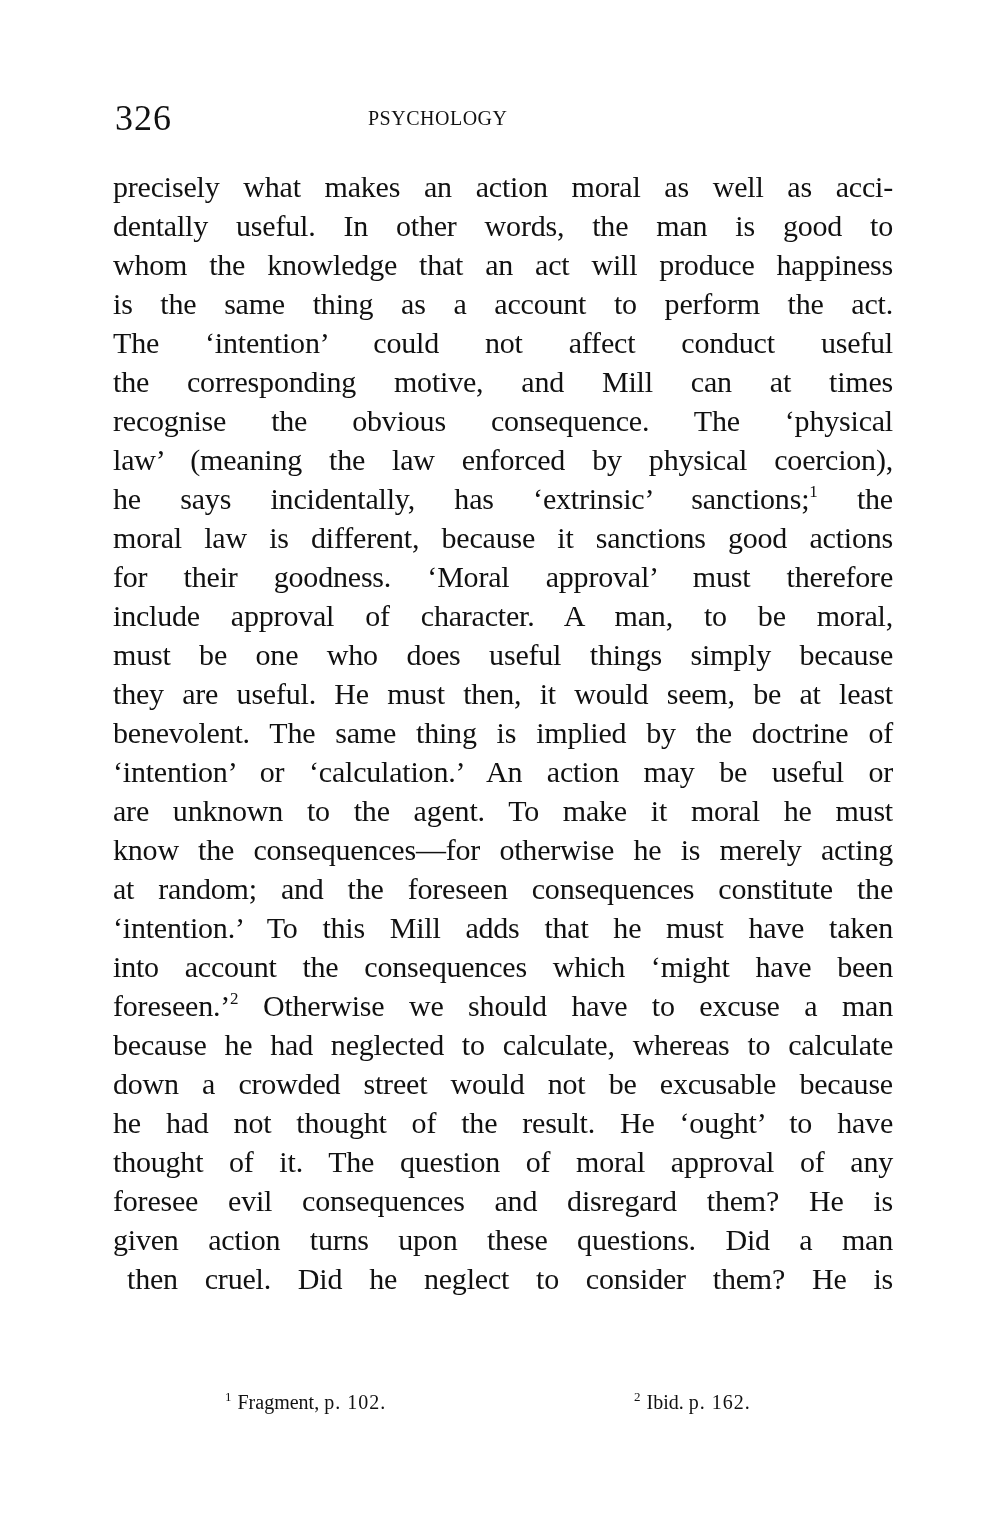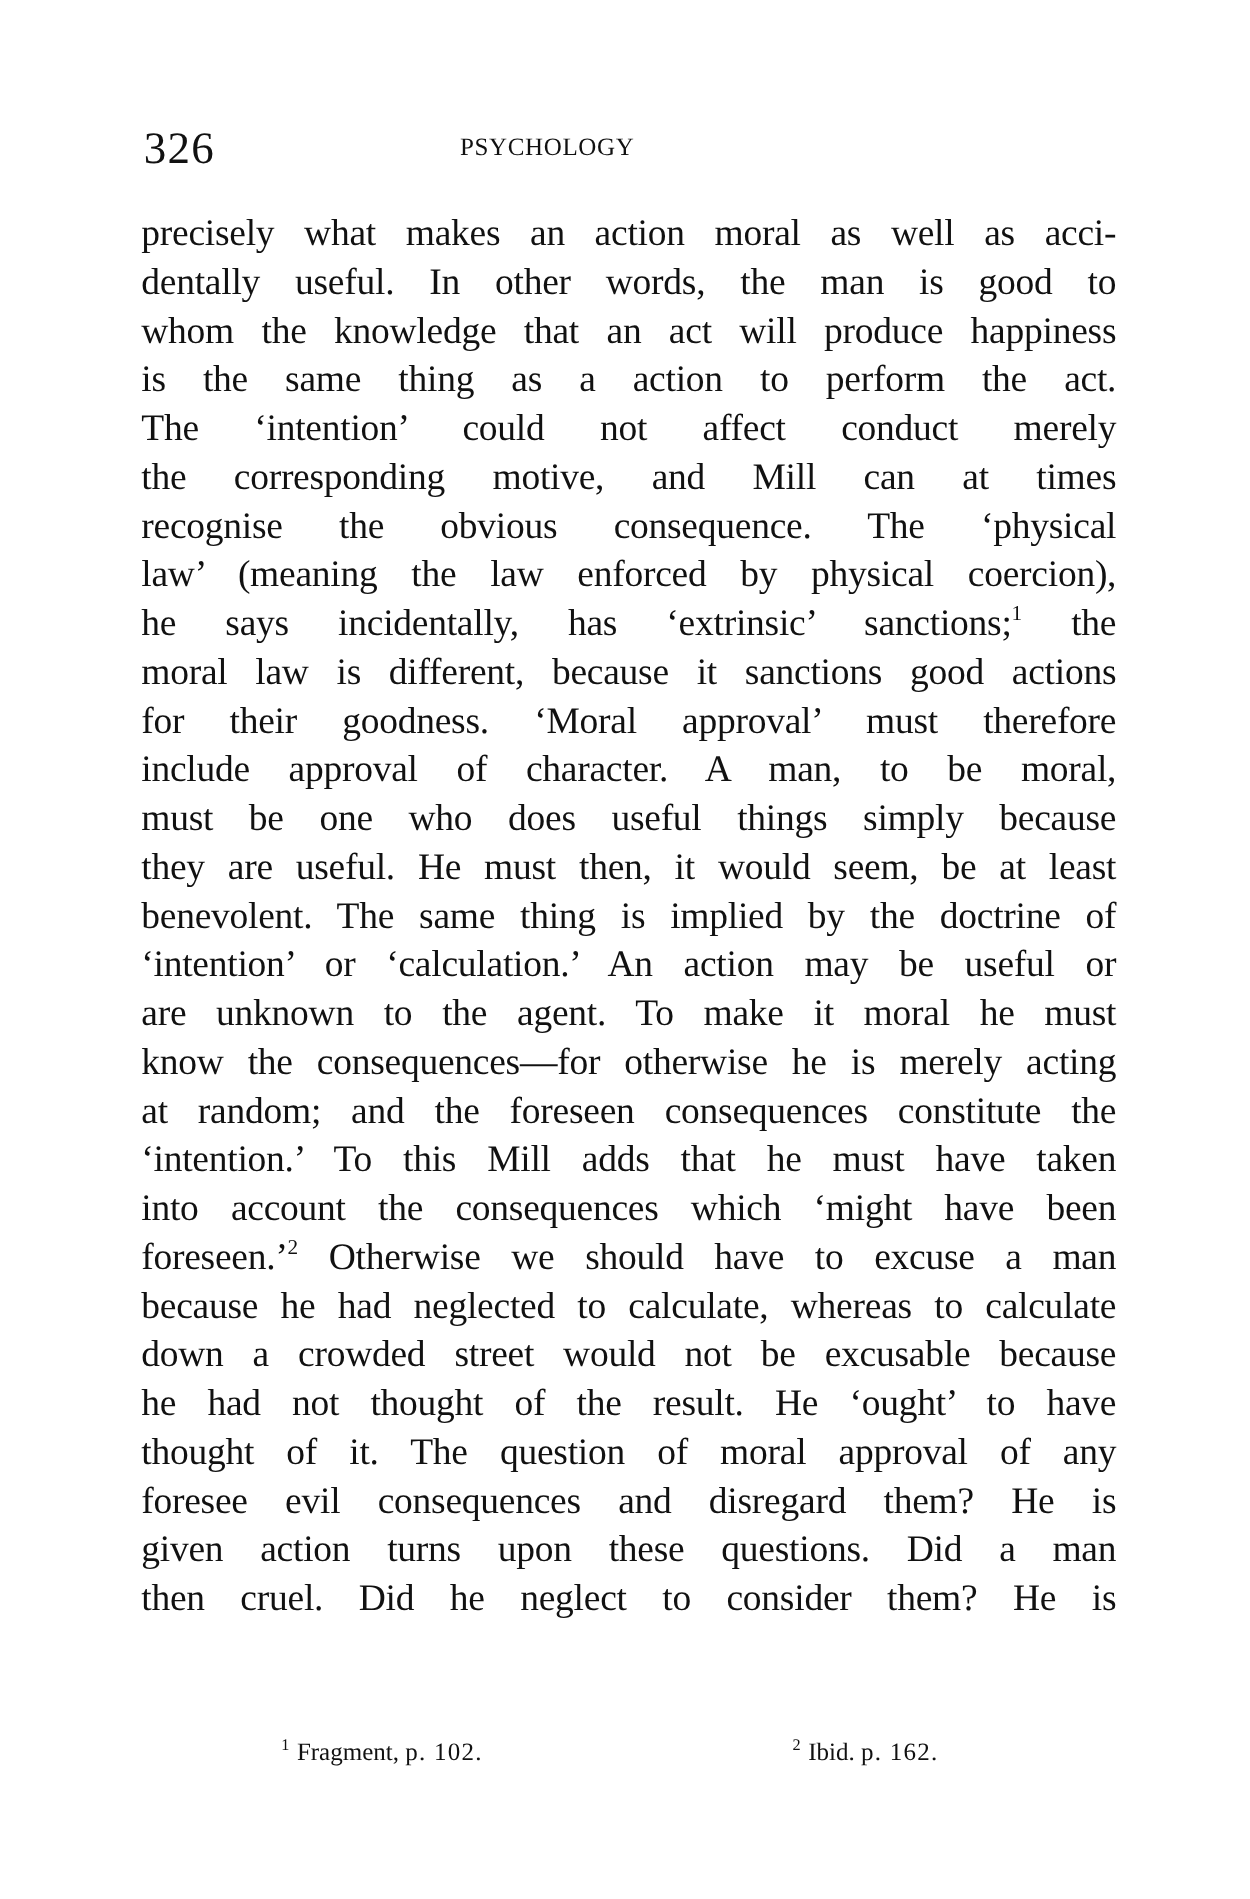--- a/index.html
+++ b/index.html
@@ -111,7 +111,7 @@
     <span class="line">precisely what makes an action moral as well as acci-</span>
     <span class="line">dentally useful. In other words, the man is good to</span>
     <span class="line">whom the knowledge that an act will produce happiness</span>
-    <span class="line">is the same thing as a action to perform the act.</span>
+    <span class="line">is the same thing as a account to perform the act.</span>
     <span class="line">The ‘intention’ could not affect conduct merely</span>
     <span class="line">the corresponding motive, and Mill can at times</span>
     <span class="line">recognise the obvious consequence. The ‘physical</span>

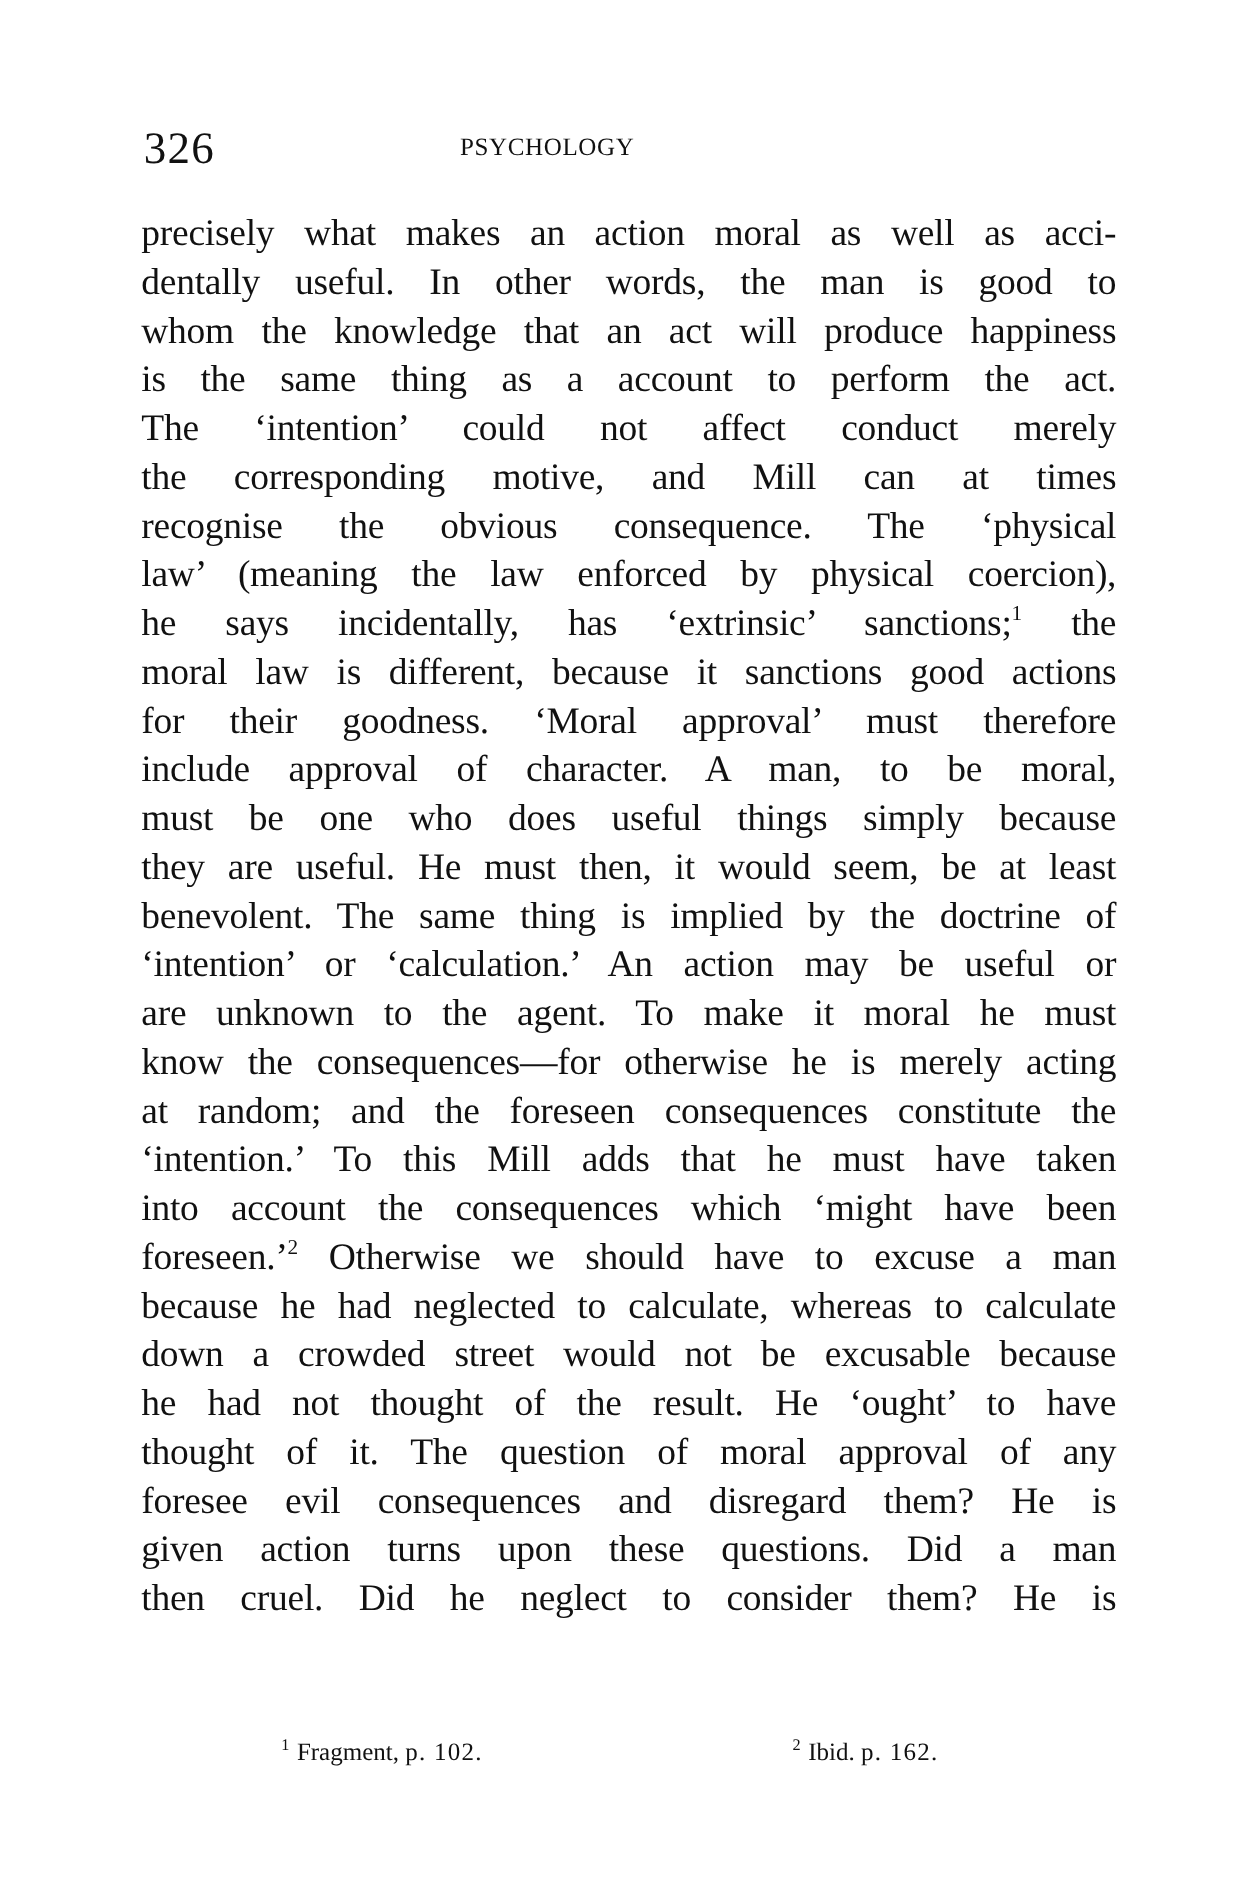--- a/index.html
+++ b/index.html
@@ -112,7 +112,7 @@
     <span class="line">dentally useful. In other words, the man is good to</span>
     <span class="line">whom the knowledge that an act will produce happiness</span>
     <span class="line">is the same thing as a account to perform the act.</span>
-    <span class="line">The ‘intention’ could not affect conduct merely</span>
+    <span class="line">The ‘intention’ could not affect conduct useful</span>
     <span class="line">the corresponding motive, and Mill can at times</span>
     <span class="line">recognise the obvious consequence. The ‘physical</span>
     <span class="line">law’ (meaning the law enforced by physical coercion),</span>

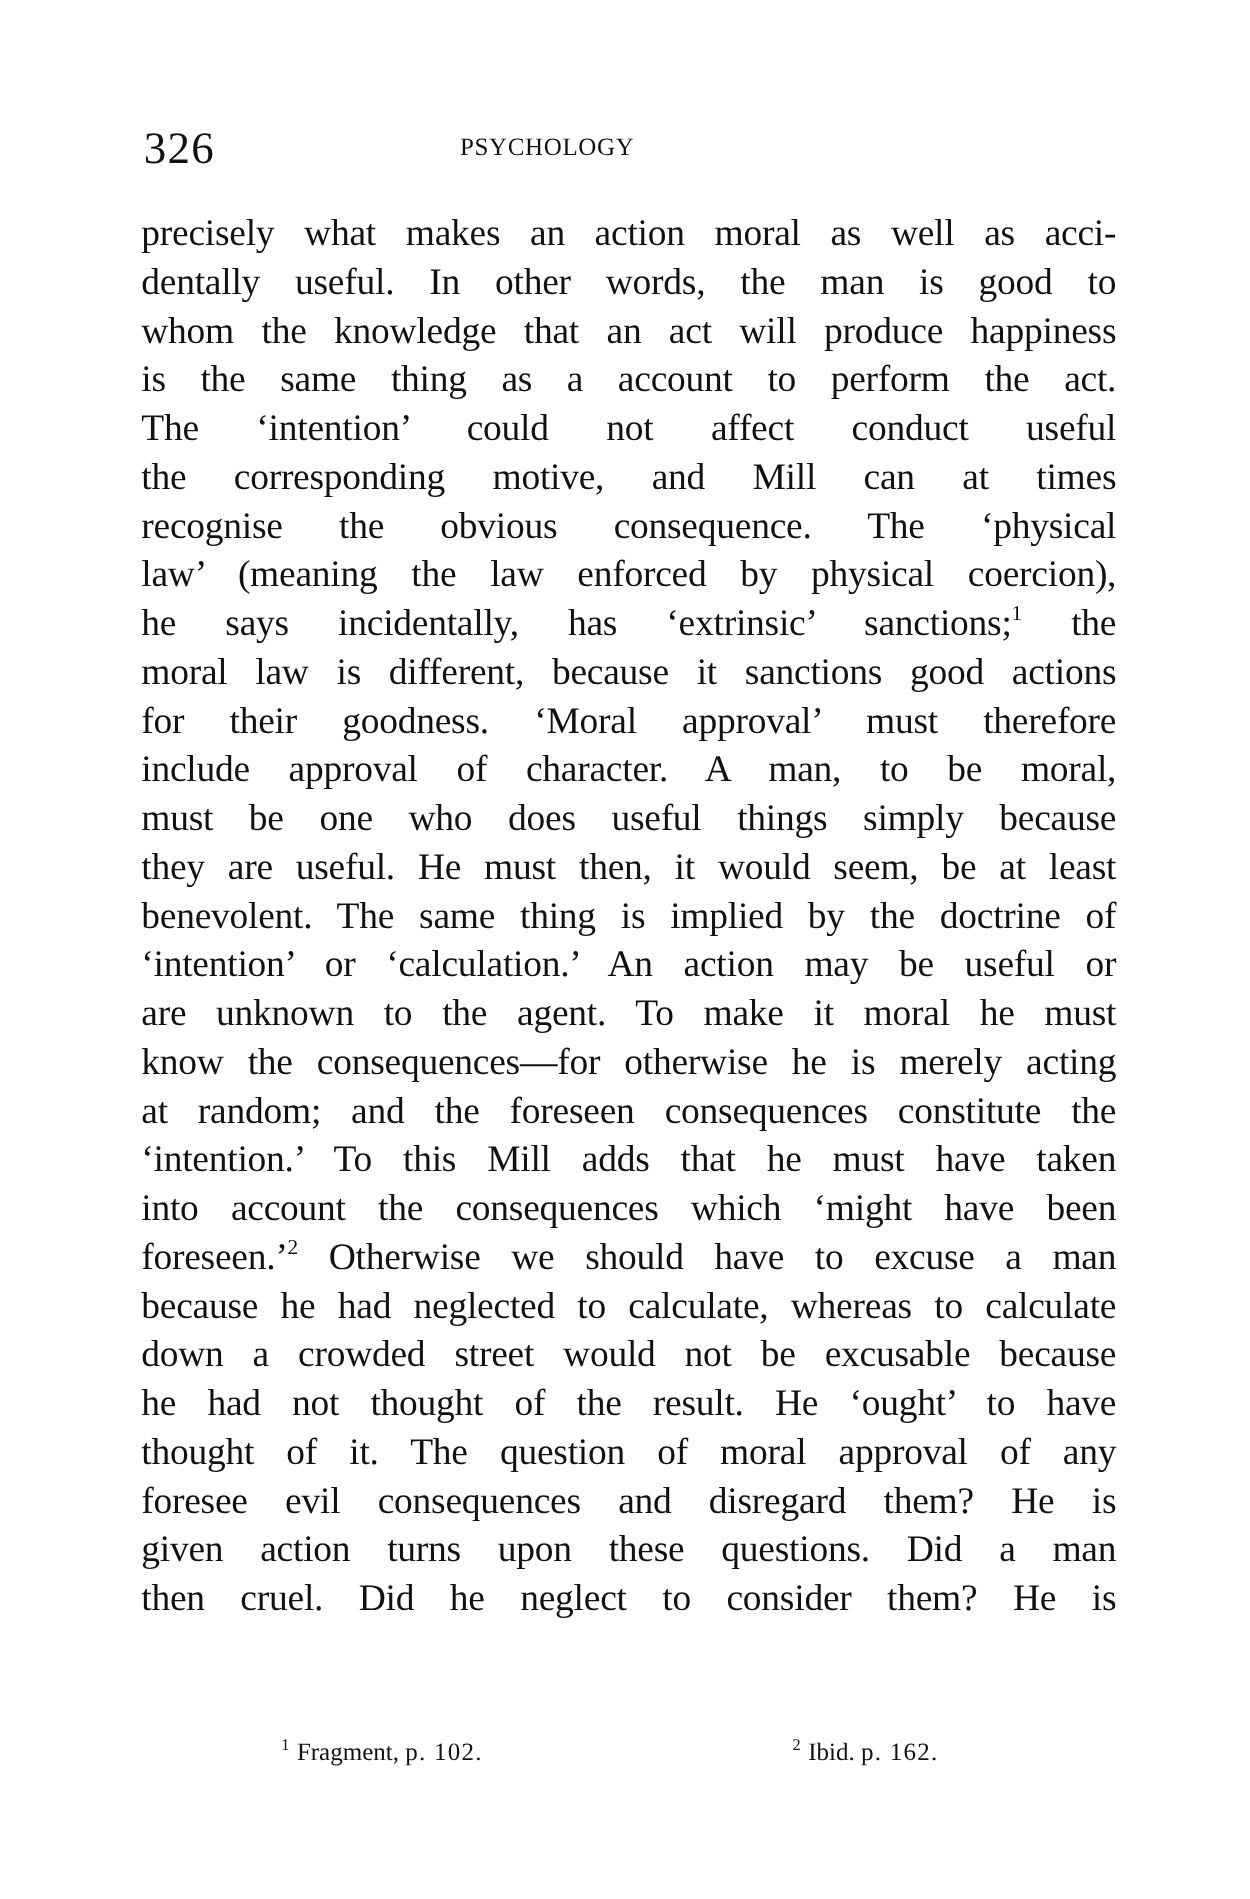--- a/index.html
+++ b/index.html
@@ -63,6 +63,7 @@
     }
     .line.last {
       text-align-last: justify;
+      margin-left: 14px;
     }
     .fn-ref {
       font-size: 17px;

